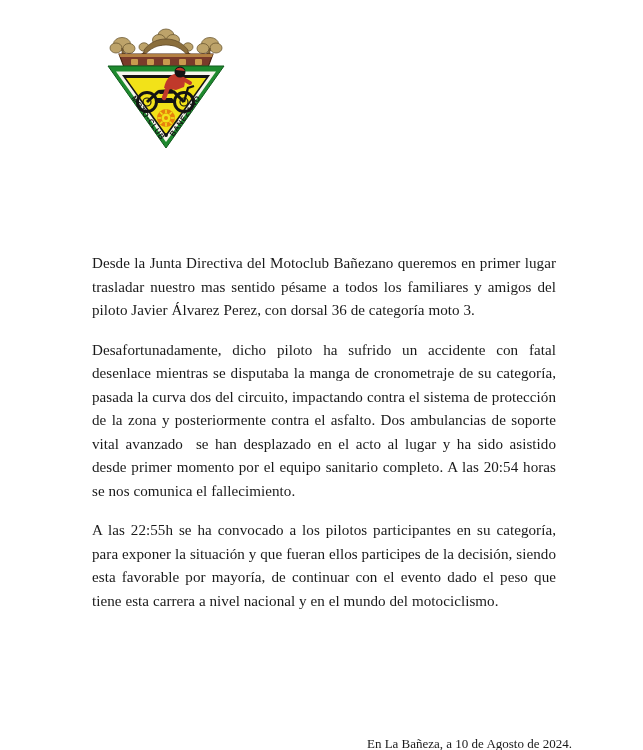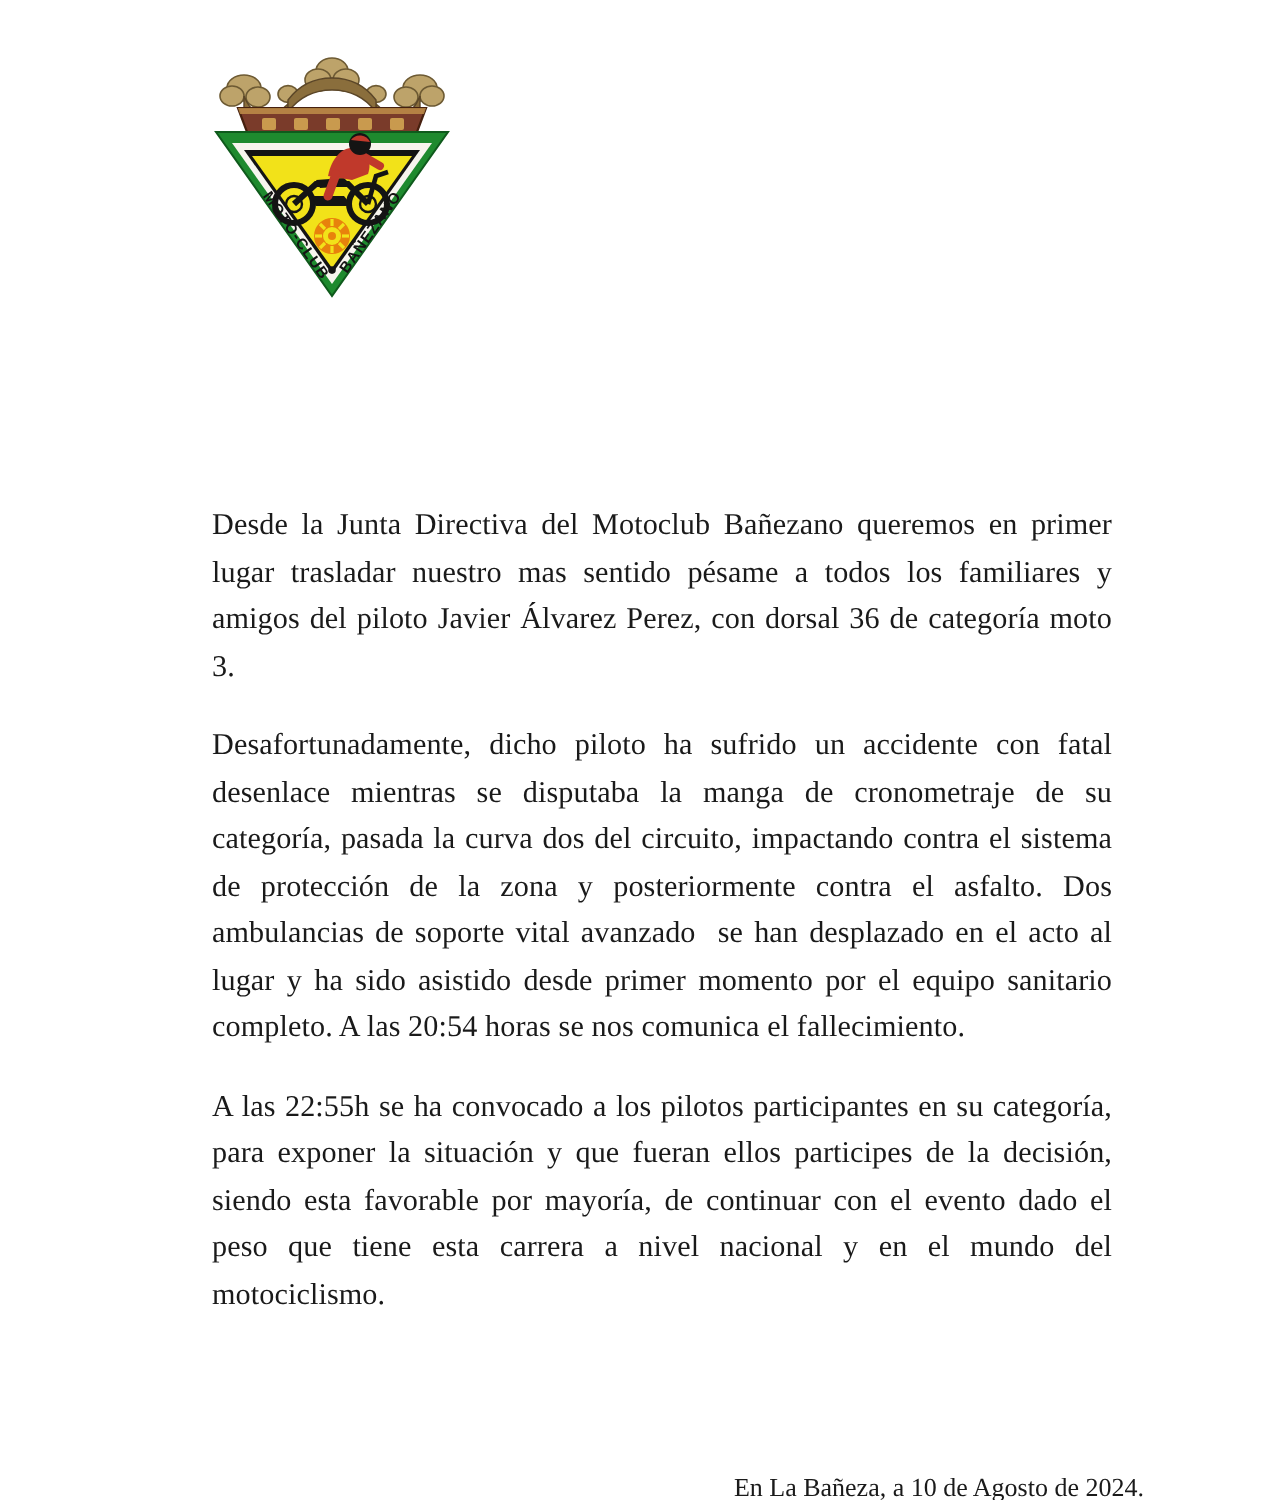--- a/index.html
+++ b/index.html
@@ -54,7 +54,7 @@
     width: 468px;
   }
   .para {
-    margin: 0 0 16px 18px;
+    margin: 0 0 16px 4px;
     font-size: 15.1px;
     line-height: 23.5px;
     text-align: justify;

